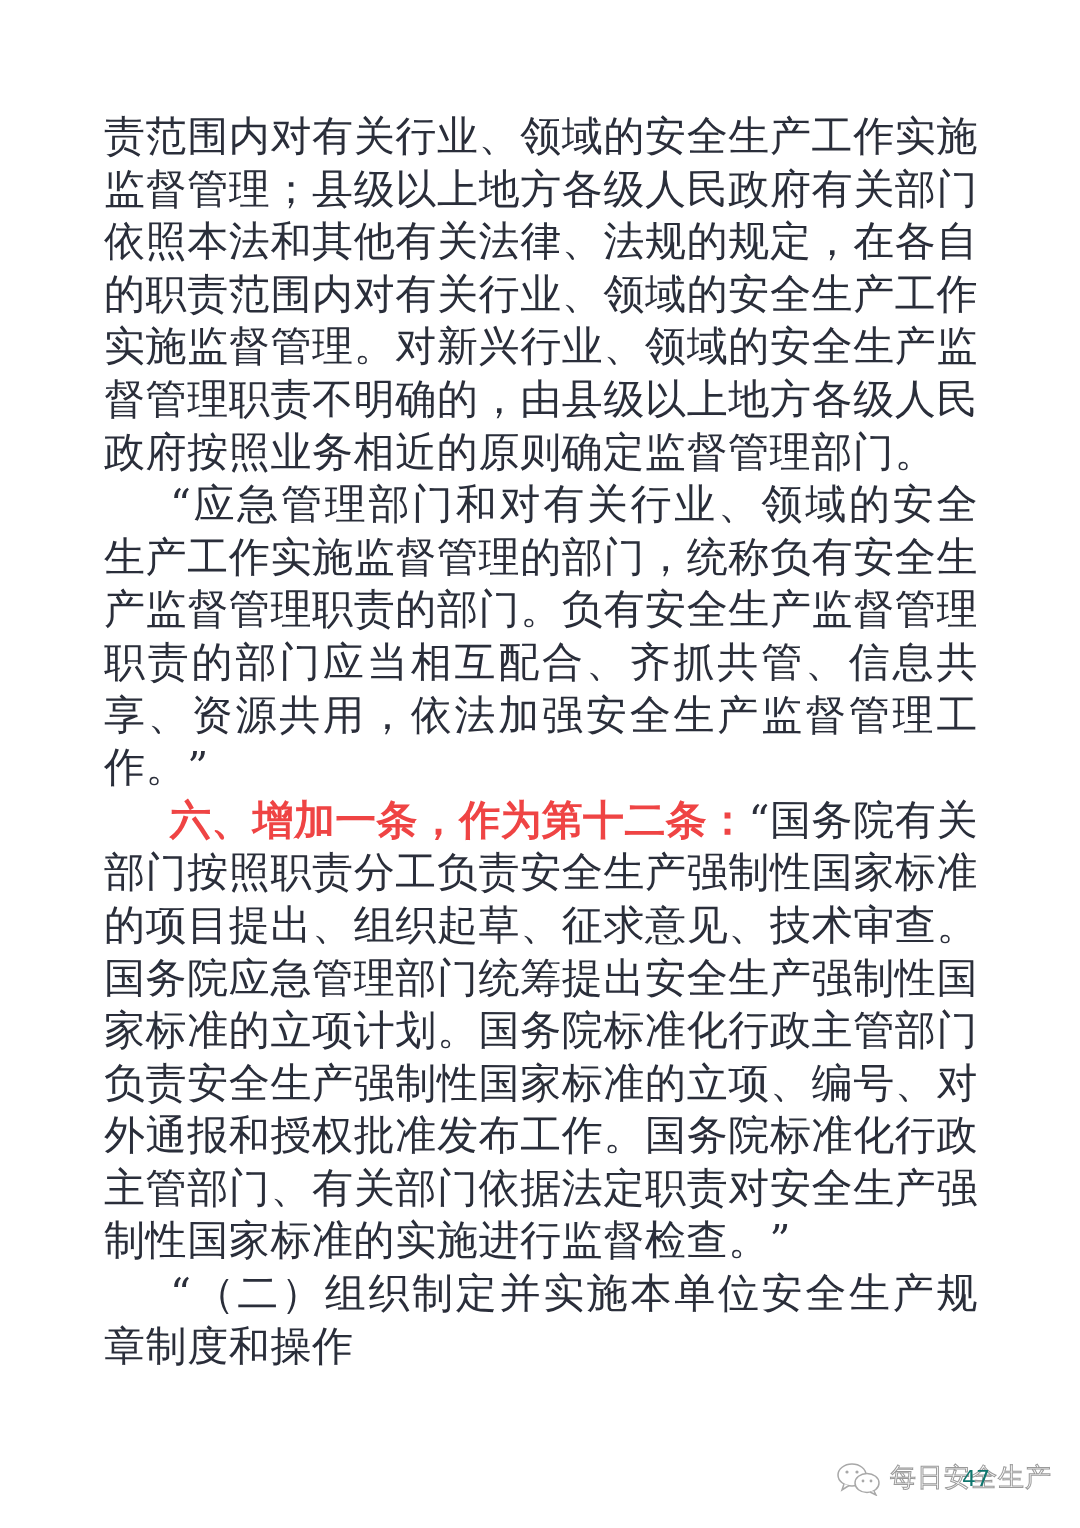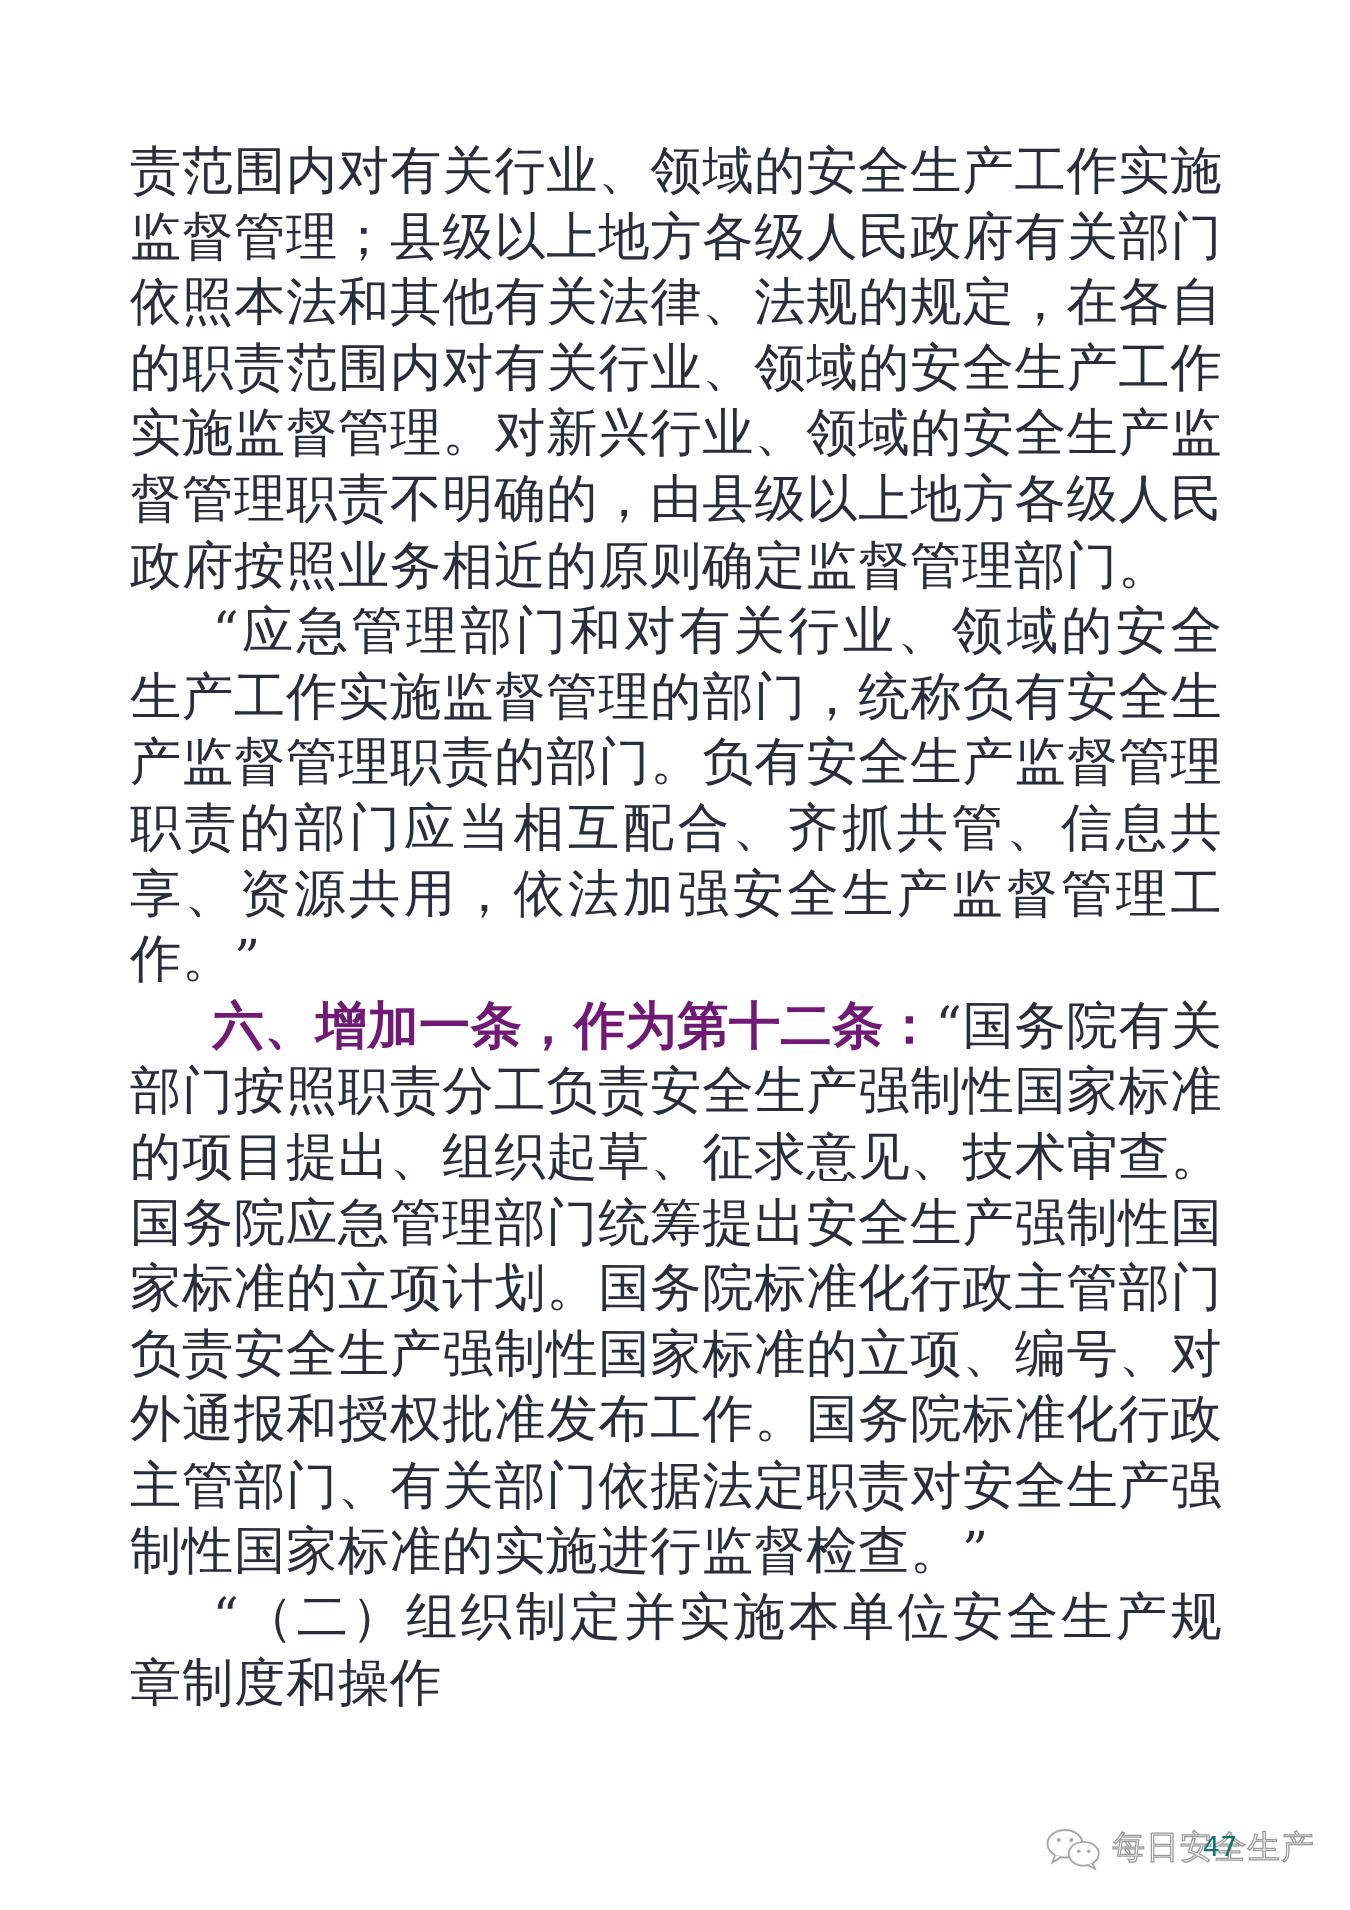--- a/index.html
+++ b/index.html
@@ -34,7 +34,7 @@
     .bold {
       font-family: Liberation Serif, serif;
       font-weight: bold;
-      color: #701a75;
+      color: #ef4444;
       letter-spacing: 0.3px;
     }
     .footer {

